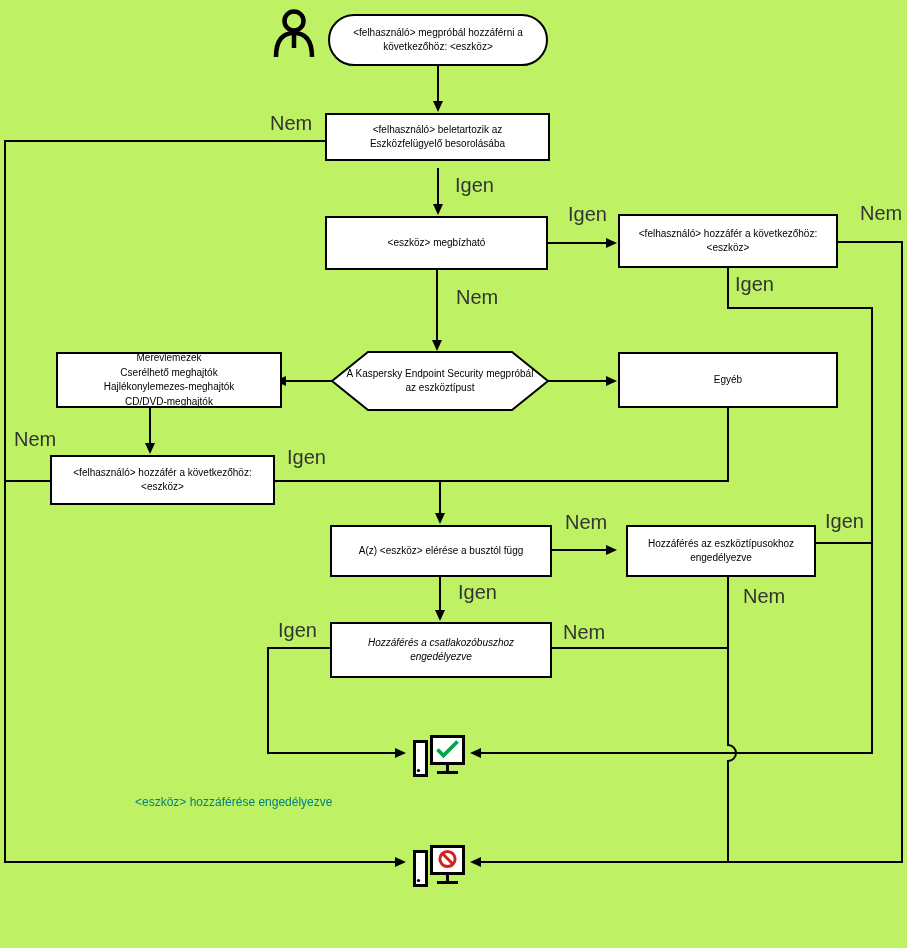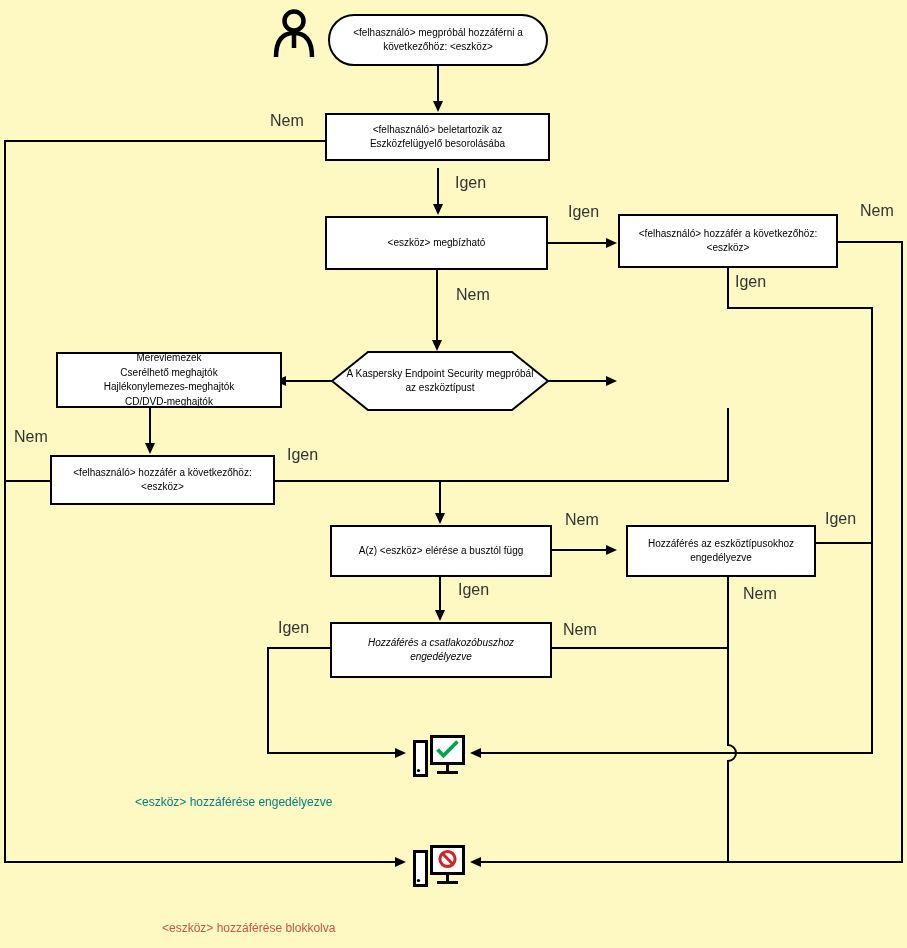--- a/index.html
+++ b/index.html
@@ -3,7 +3,7 @@
 <meta charset="utf-8">
 <style>
   html,body{margin:0;padding:0;background:#fff;}
-  .stage{position:relative;width:907px;height:948px;background:#fef9c3;
+  .stage{position:relative;width:907px;height:948px;background:#bef264;
          font-family:"Liberation Sans","DejaVu Sans",sans-serif;overflow:hidden;}
   svg.layer{position:absolute;left:0;top:0;z-index:1;}
   .node{position:absolute;box-sizing:border-box;border:2px solid #000;background:#fff;

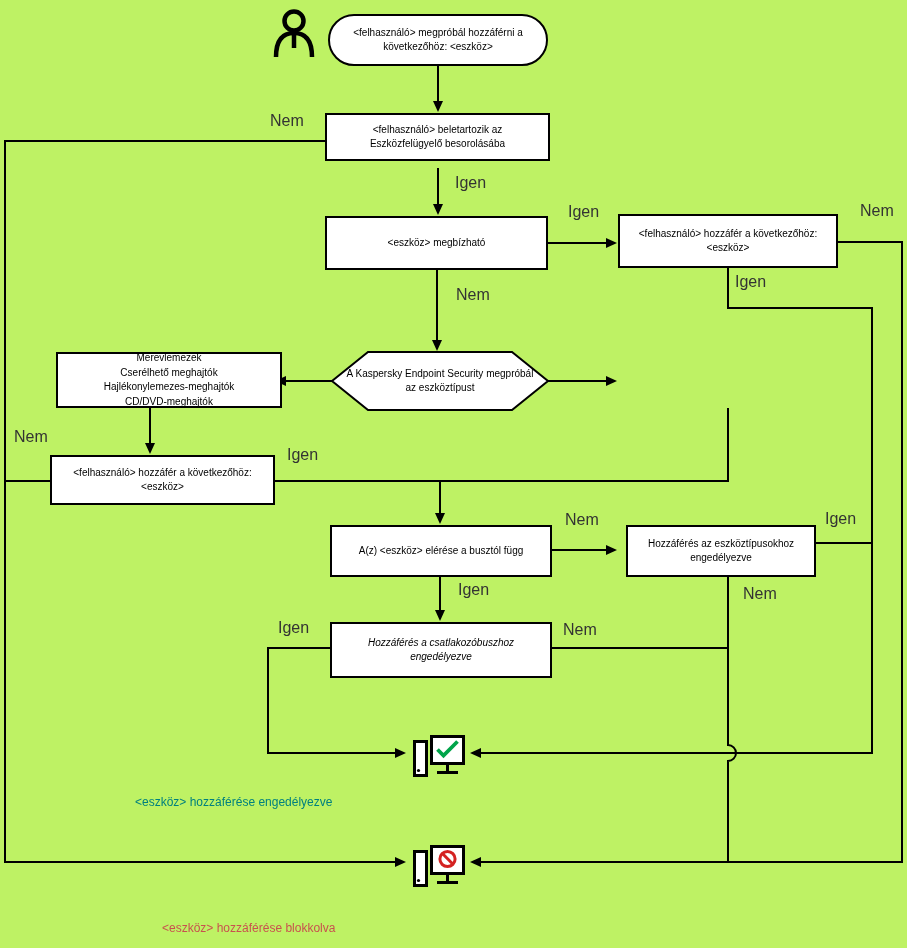--- a/index.html
+++ b/index.html
@@ -14,7 +14,7 @@
   .hexlabel{position:absolute;box-sizing:border-box;border:none;background:transparent;
         display:flex;flex-direction:column;align-items:center;justify-content:center;
         font-size:10px;line-height:1.45;color:#000;text-align:center;z-index:3;}
-  .elabel{position:absolute;font-size:16px;color:#333;z-index:2;white-space:nowrap;}
+  .elabel{position:absolute;font-size:20px;color:#333;z-index:2;white-space:nowrap;}
   .outcome{position:absolute;font-size:12px;z-index:2;}
 </style>
 </head>

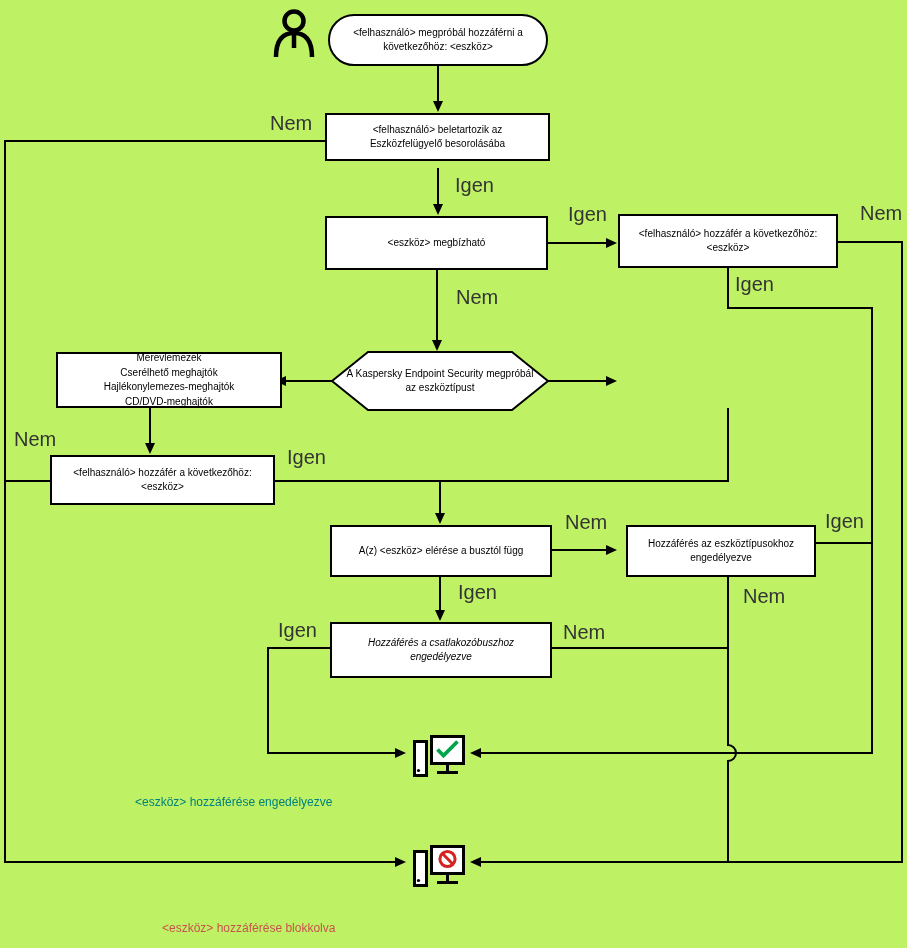--- a/index.html
+++ b/index.html
@@ -131,6 +131,9 @@
     <div class="ln">CD/DVD-meghajtók</div>
   </div>
 
+  <div class="node" style="left:618px;top:352px;width:220px;height:56px;">
+    <div class="ln">Egyéb</div>
+  </div>
 
   <div class="node" style="left:50px;top:455px;width:225px;height:50px;">
     <div class="ln">&lt;felhasználó&gt; hozzáfér a következőhöz:</div>

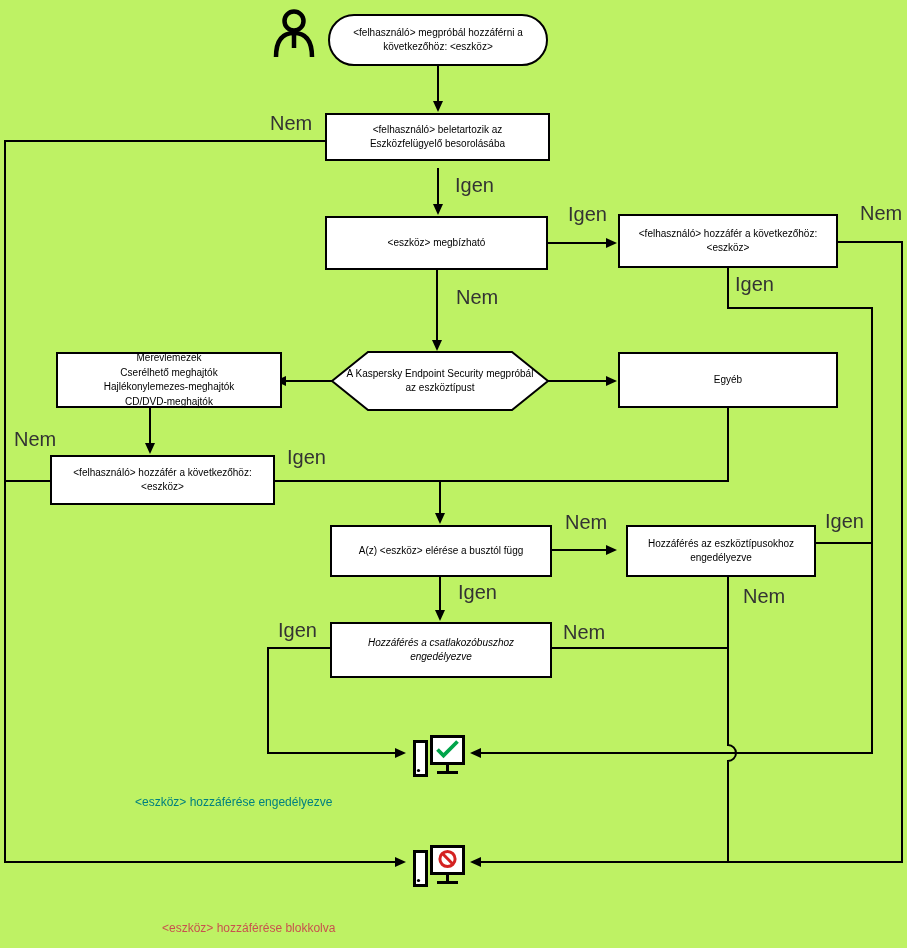--- a/index.html
+++ b/index.html
@@ -170,7 +170,6 @@
   <div class="elabel" style="left:563px;top:621px;">Nem</div>
 
   <div class="outcome" style="left:135px;top:795px;width:600px;color:#00807E;">&lt;eszköz&gt; hozzáférése engedélyezve</div>
-  <div class="outcome" style="left:162px;top:921px;width:600px;color:#C8524E;">&lt;eszköz&gt; hozzáférése blokkolva</div>
 
 </div>
 

